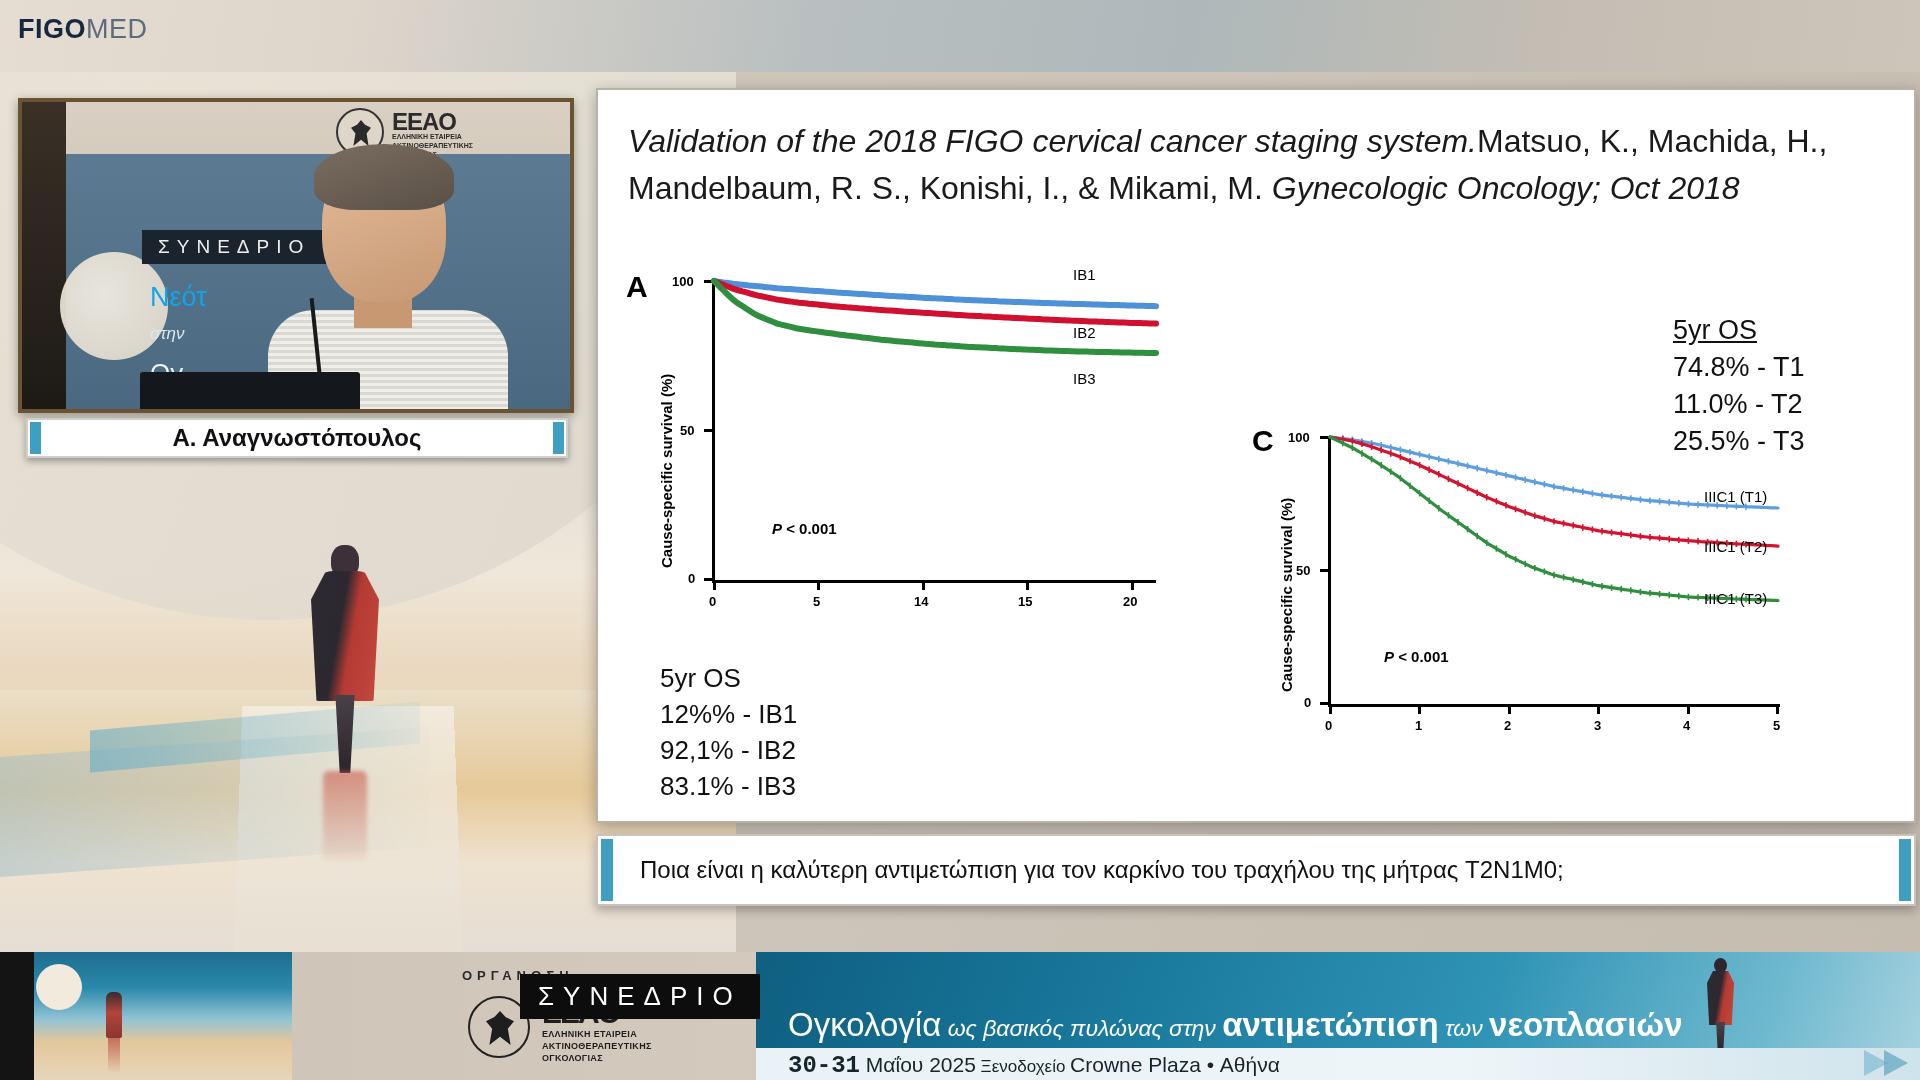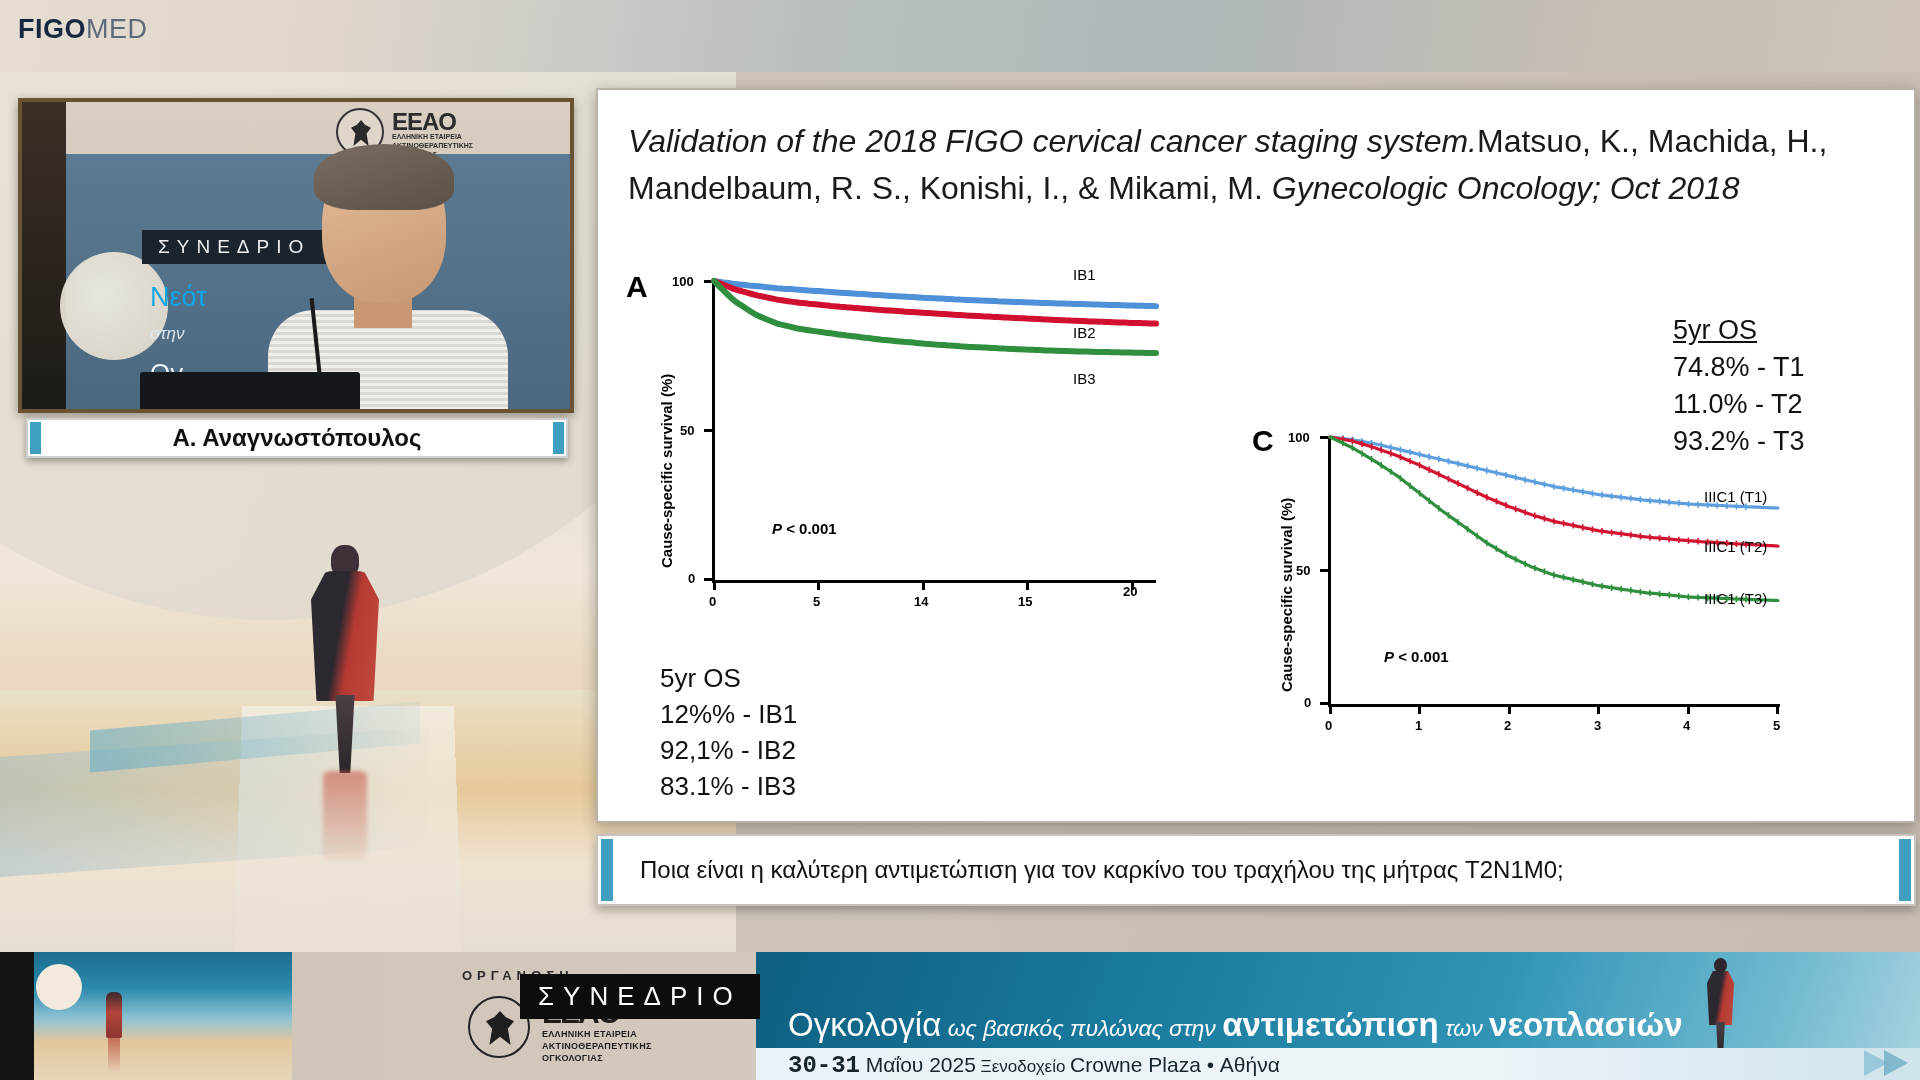--- a/index.html
+++ b/index.html
@@ -515,7 +515,7 @@
     <div class="hdr">5yr OS</div>
     <div>74.8% - T1</div>
     <div>11.0% - T2</div>
-    <div>93.2% - T3</div>
+    <div>25.5% - T3</div>
   </div>
 </div>
 

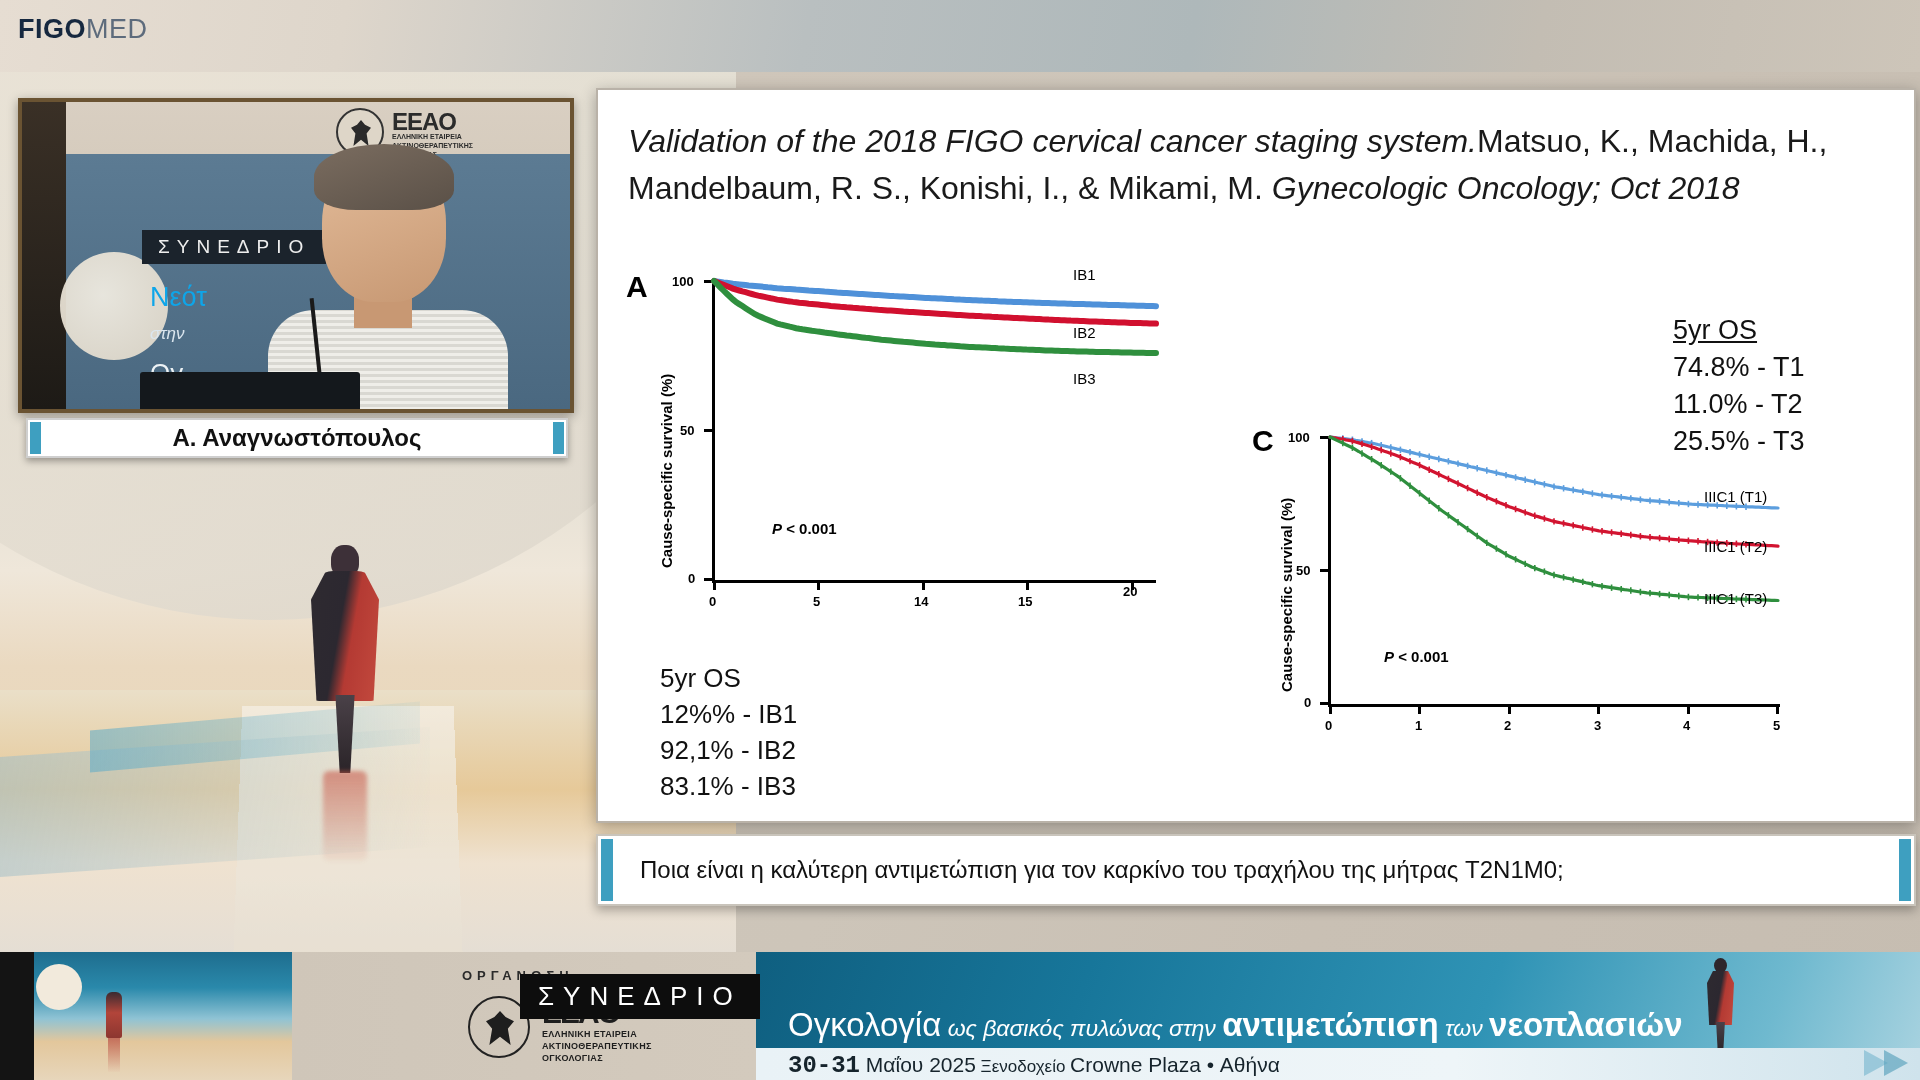--- a/index.html
+++ b/index.html
@@ -315,7 +315,7 @@
     <div class="tick-lbl" style="left:187px; top:326px;">5</div>
     <div class="tick-lbl" style="left:288px; top:326px;">14</div>
     <div class="tick-lbl" style="left:392px; top:326px;">15</div>
-    <div class="tick-lbl" style="left:497px; top:316px;">20</div>
+    <div class="tick-lbl" style="left:497px; top:326px;">20</div>
 
     <svg class="curve" width="540" height="370">
       <g id="curves-A">

